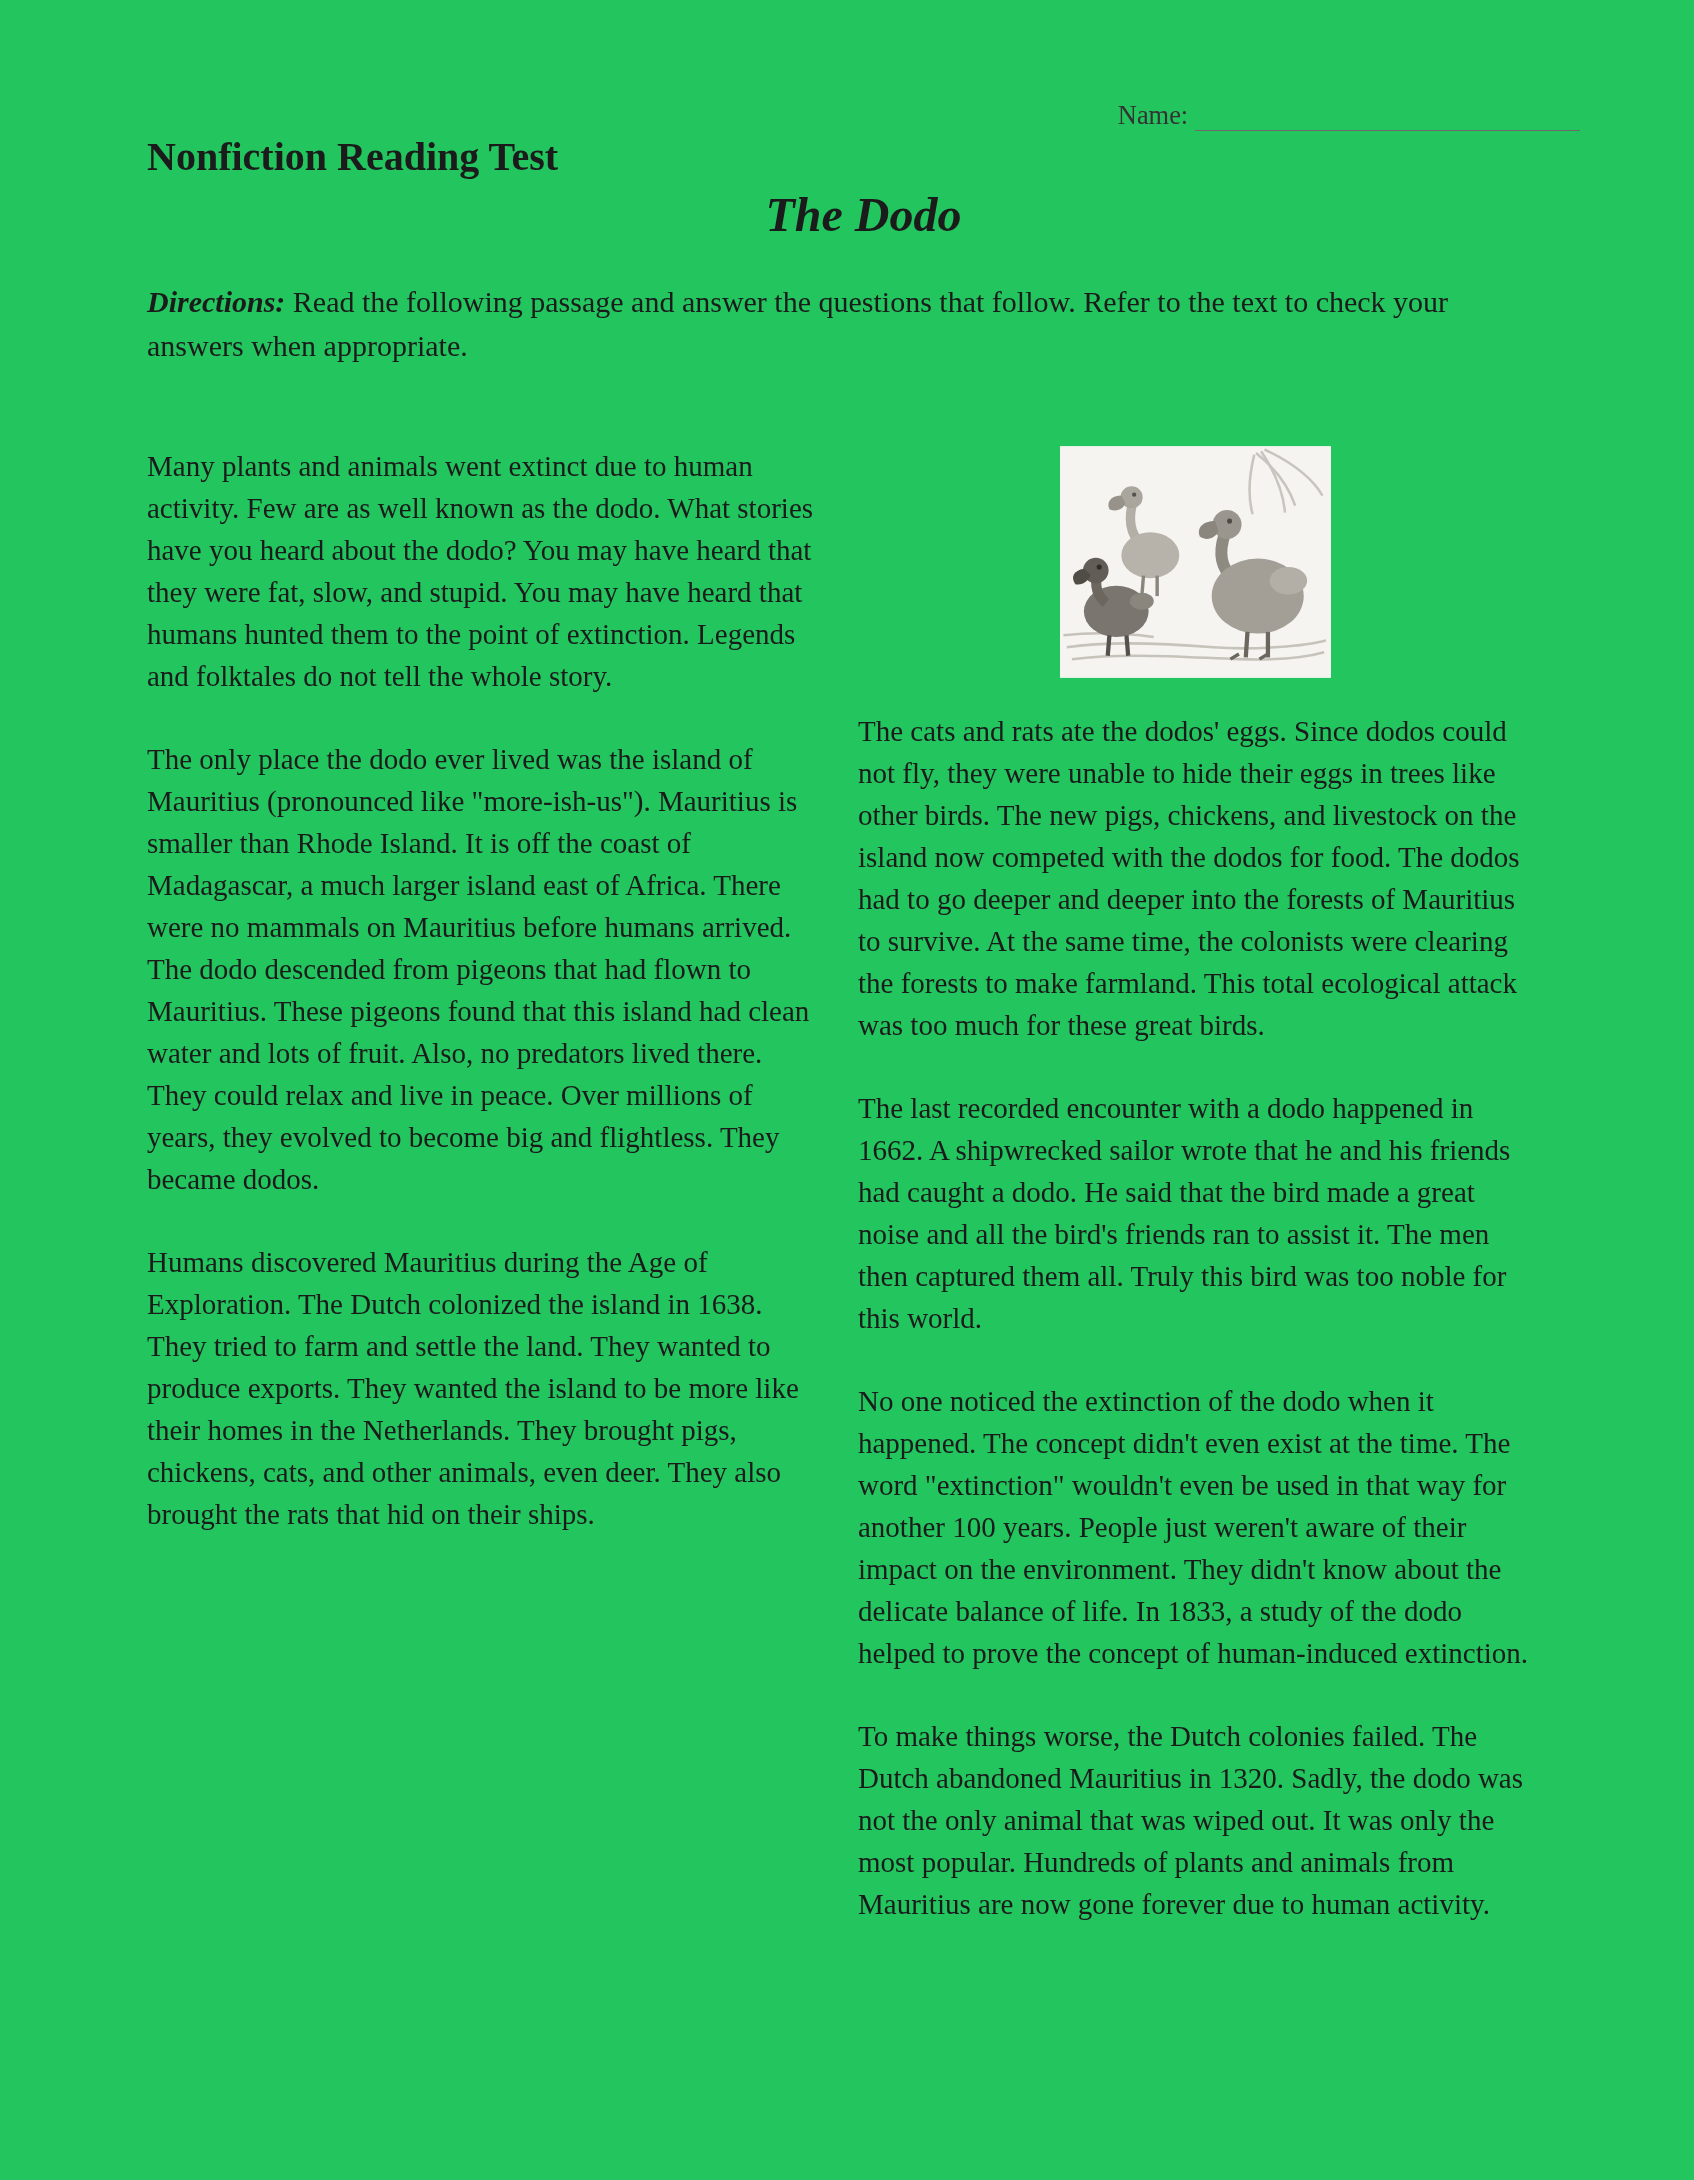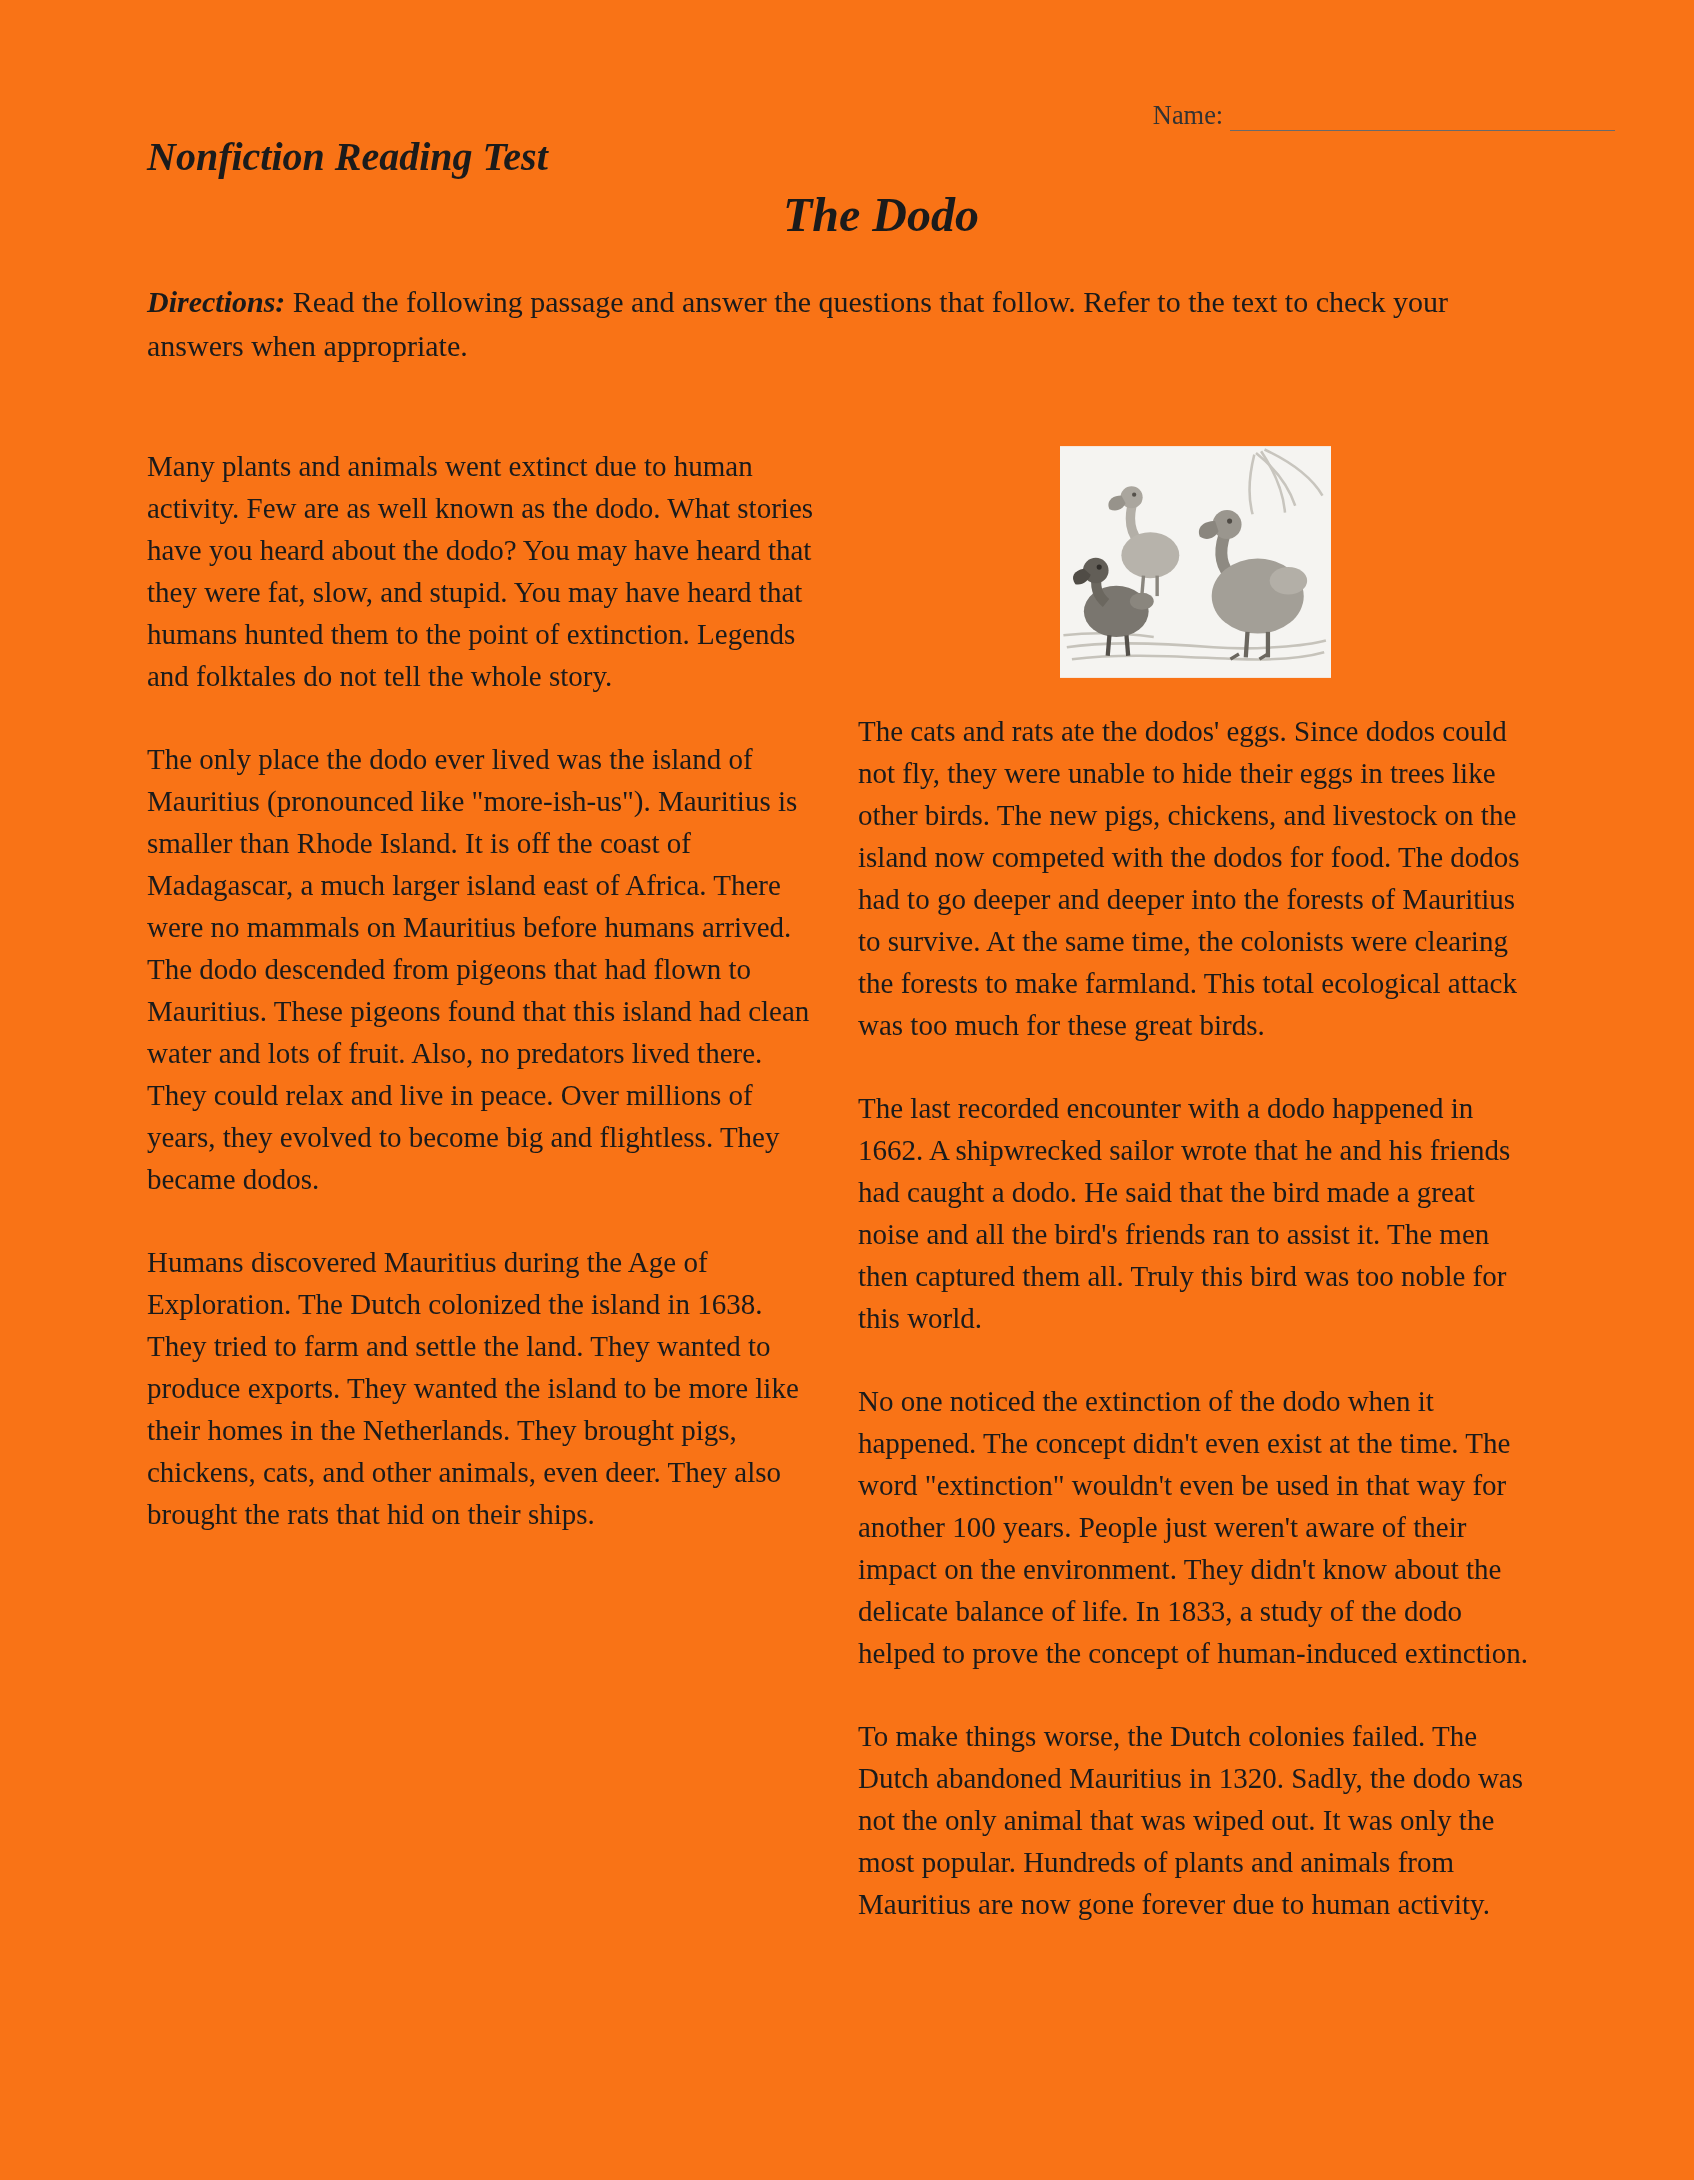--- a/index.html
+++ b/index.html
@@ -9,10 +9,10 @@
     width: 1694px;
     height: 2181px;
     margin: 0 auto;
-    background: #f97316;
+    background: #22c55e;
     font-family: "Liberation Serif", serif;
     color: #1b1b1b;
-    padding: 95px 79px 0 147px;
+    padding: 95px 114px 0 147px;
   }
   .name-row {
     display: flex;

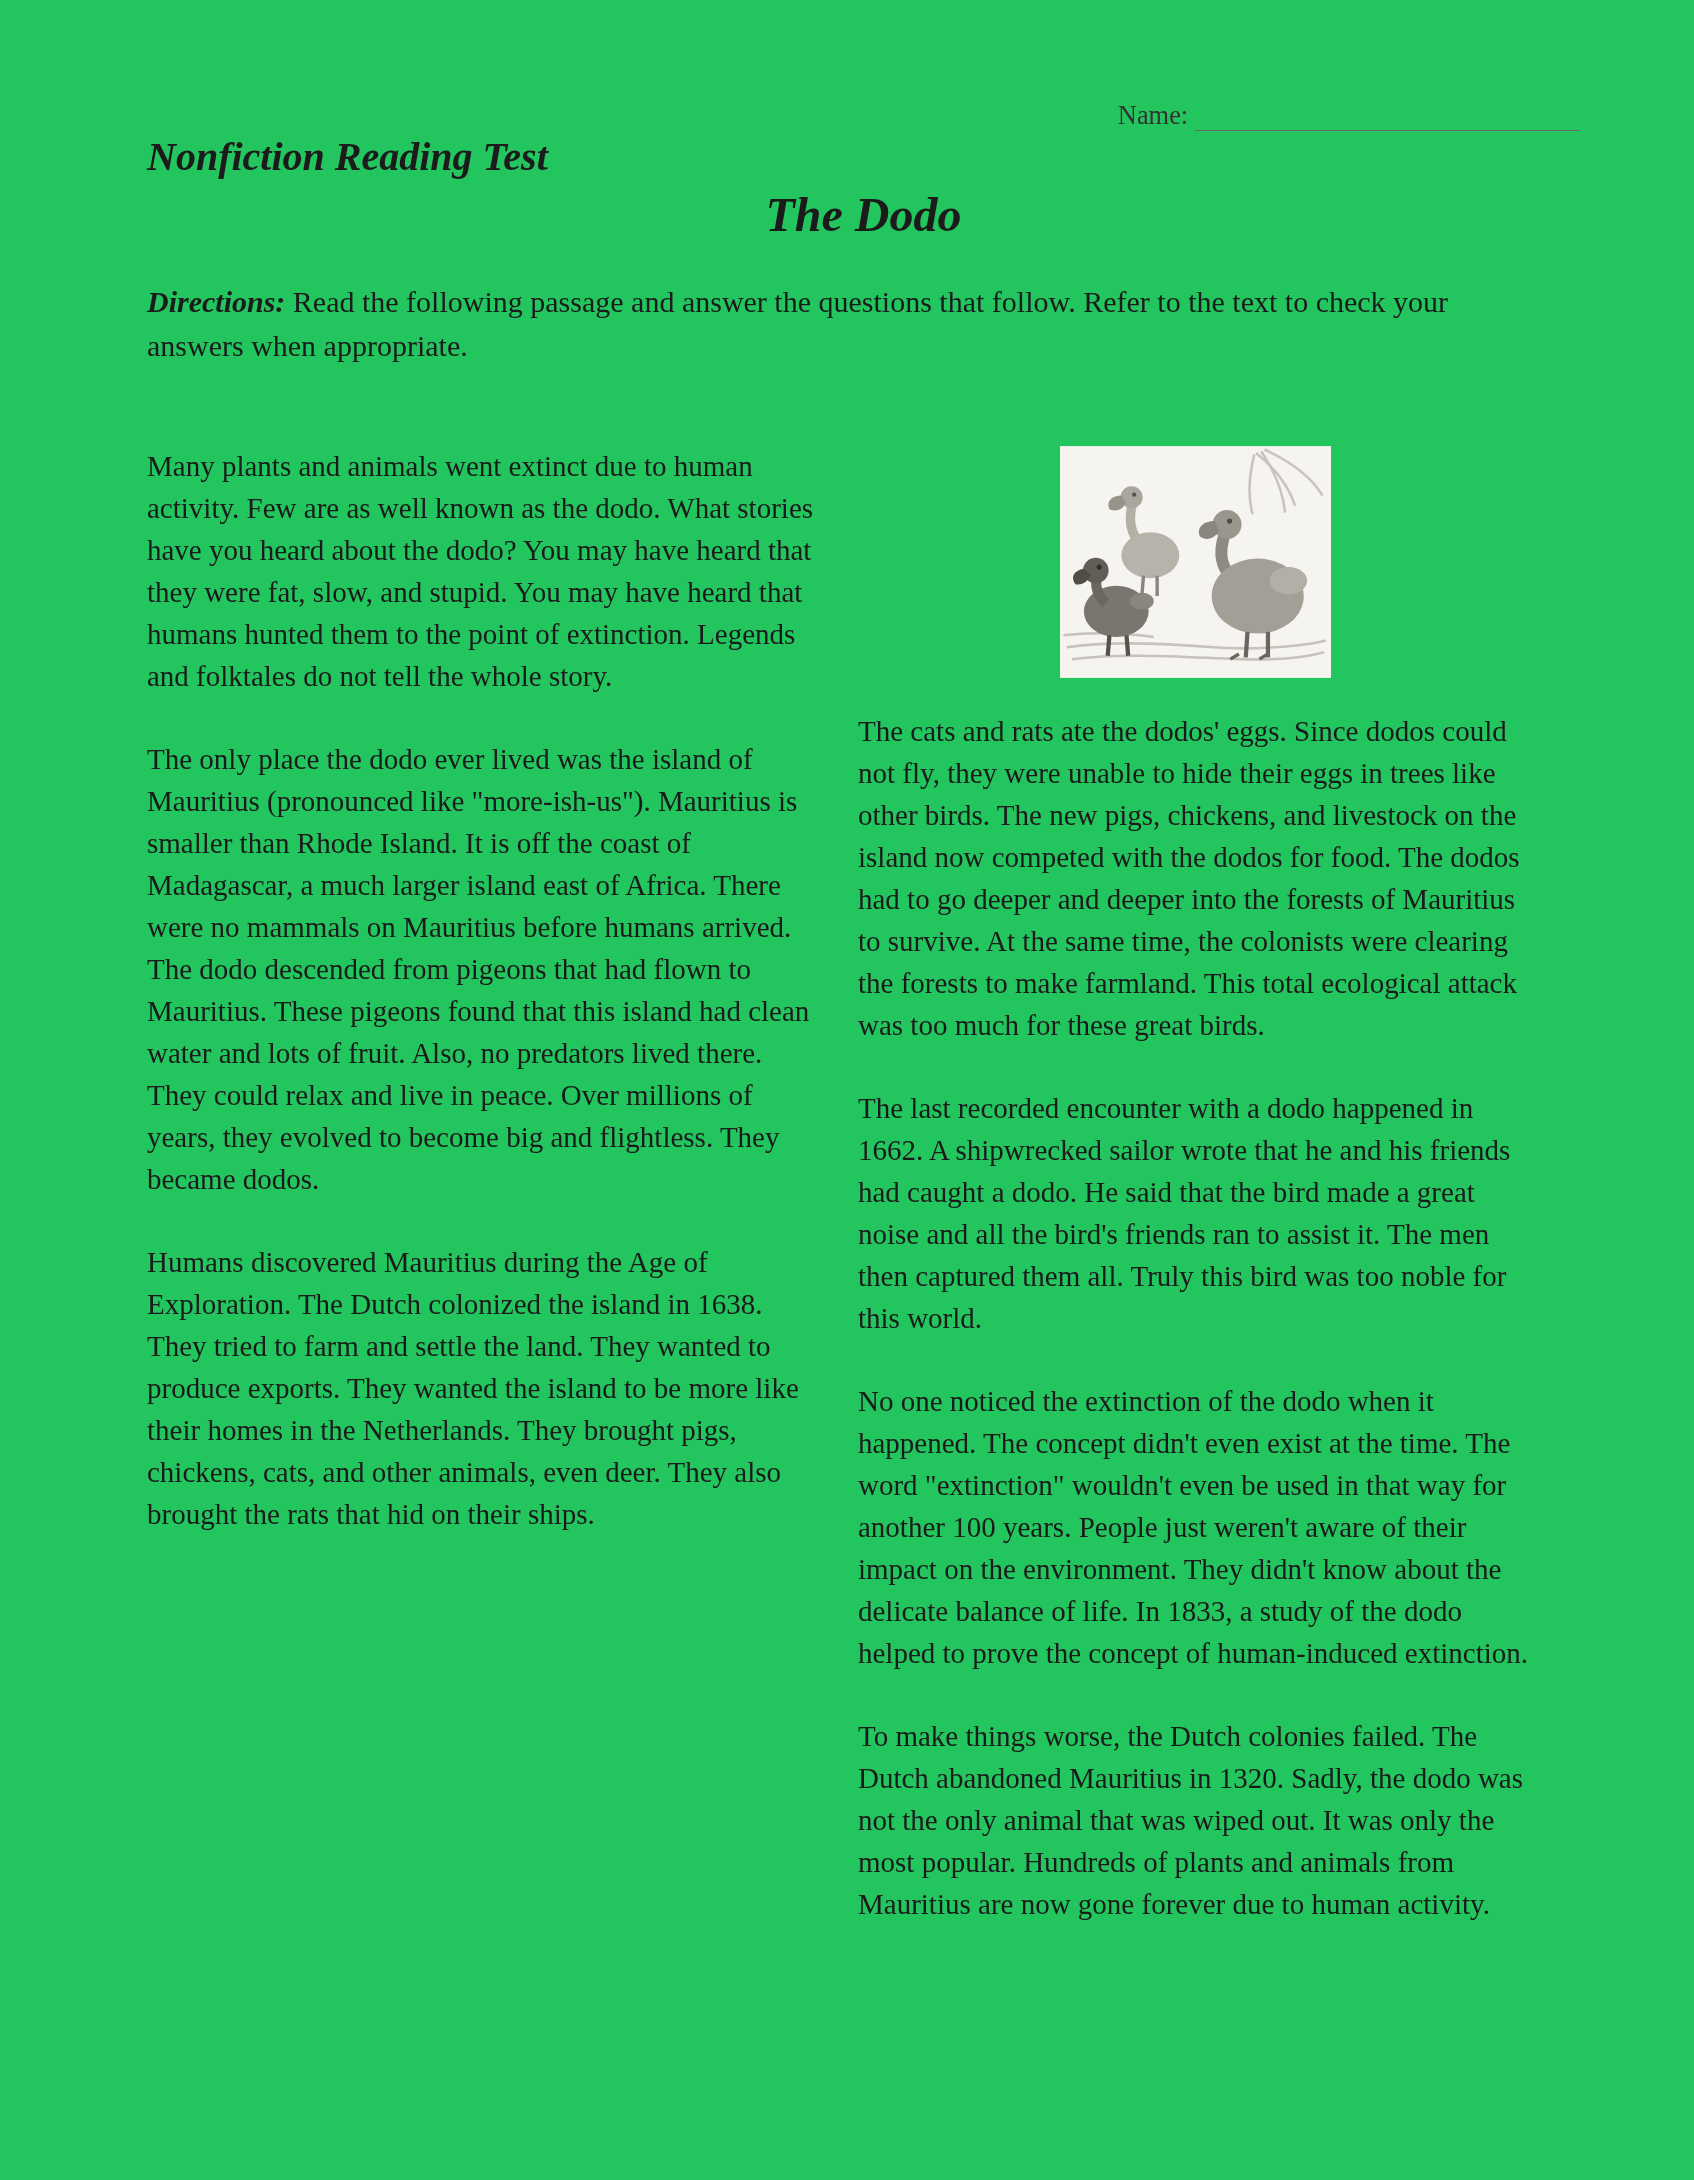--- a/index.html
+++ b/index.html
@@ -33,7 +33,6 @@
     font-size: 40px;
     font-weight: bold;
     line-height: 1.2;
-    font-style: italic;
   }
   .page-subtitle {
     font-size: 48px;

